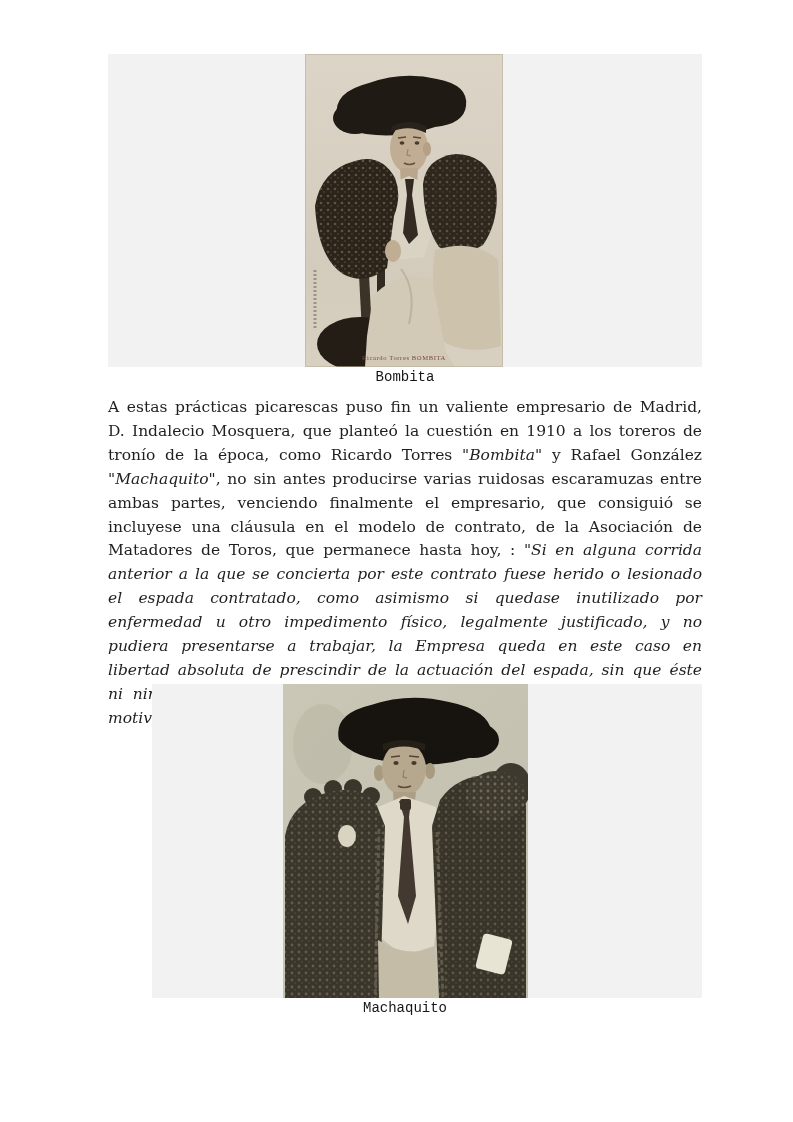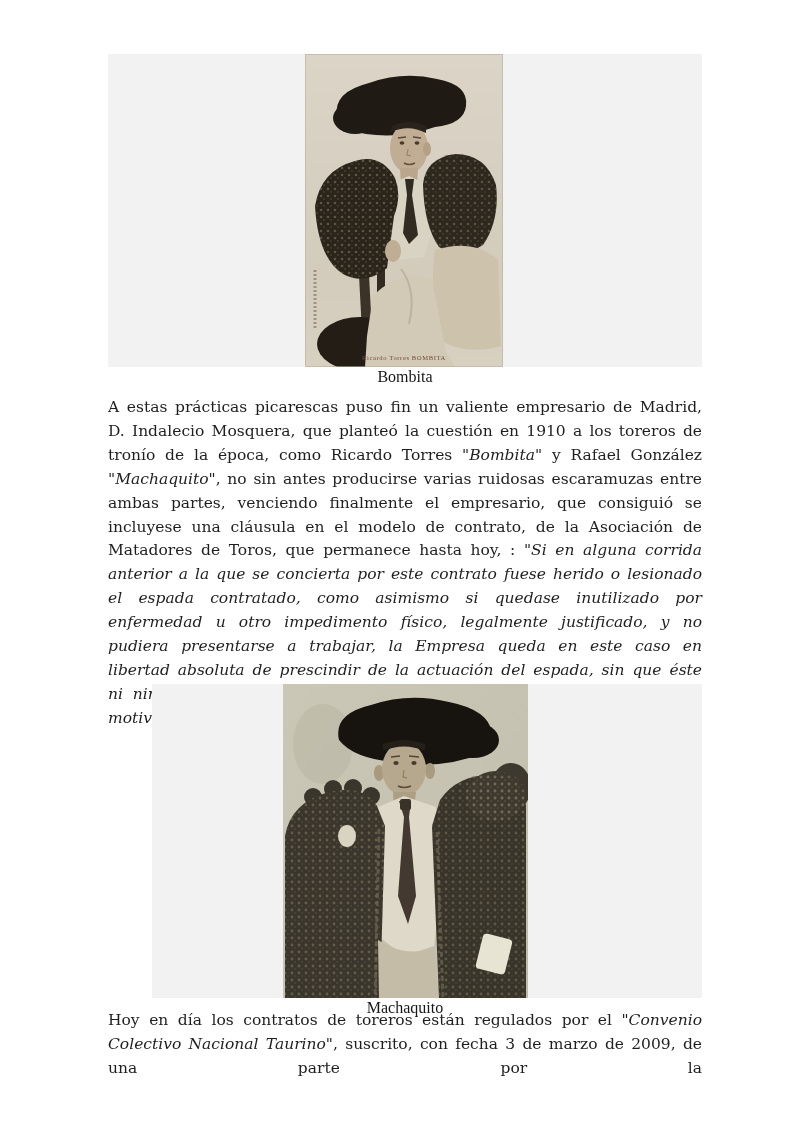--- a/index.html
+++ b/index.html
@@ -26,8 +26,8 @@
     left: 108px;
     width: 594px;
     text-align: center;
-    font-family: Liberation Serif, serif;
-    font-size: 16px;
+    font-family: Liberation Mono, monospace;
+    font-size: 14px;
     line-height: 14px;
     color: #161616;
   }

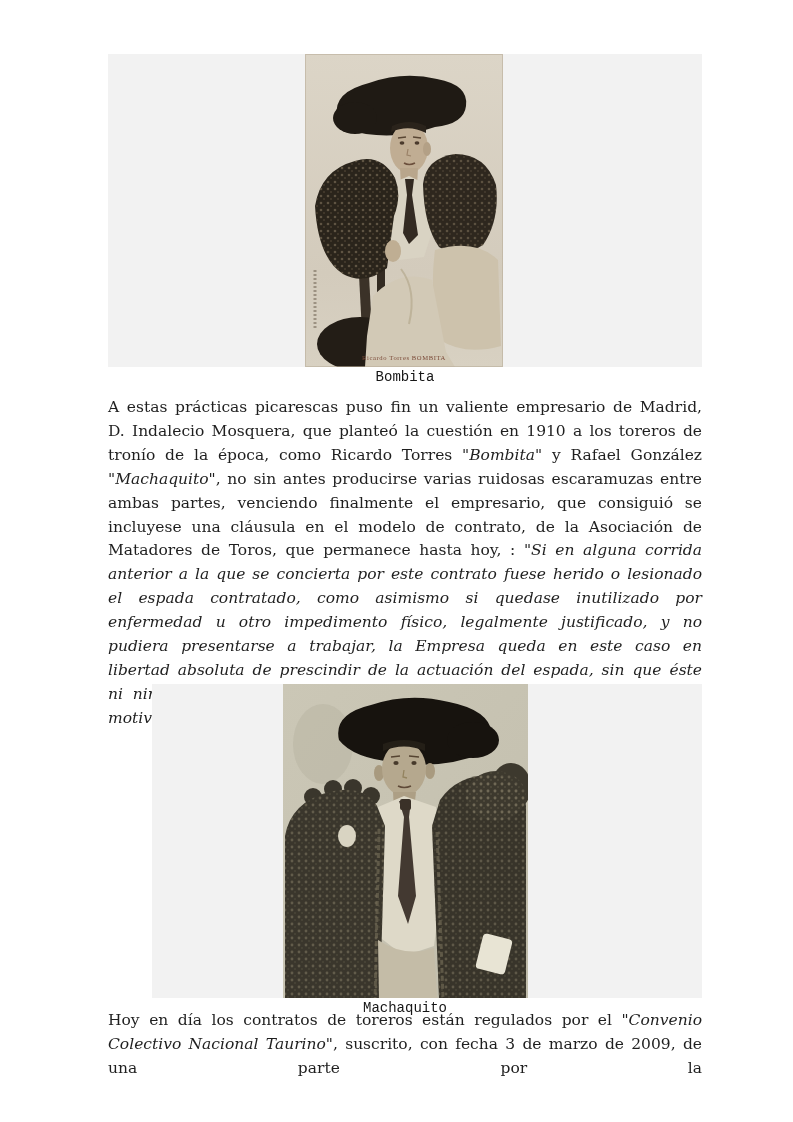--- a/index.html
+++ b/index.html
@@ -198,7 +198,6 @@
     <figcaption class="fig-caption cap2">Machaquito</figcaption>
   </figure>
 
-  <p class="body-text p2"><span>Hoy en día los contratos de toreros están regulados por el </span><span class="it">"Convenio Colectivo Nacional Taurino"</span><span>, suscrito, con fecha 3 de marzo de 2009, de una parte por la</span></p>
 
 </div>
 

